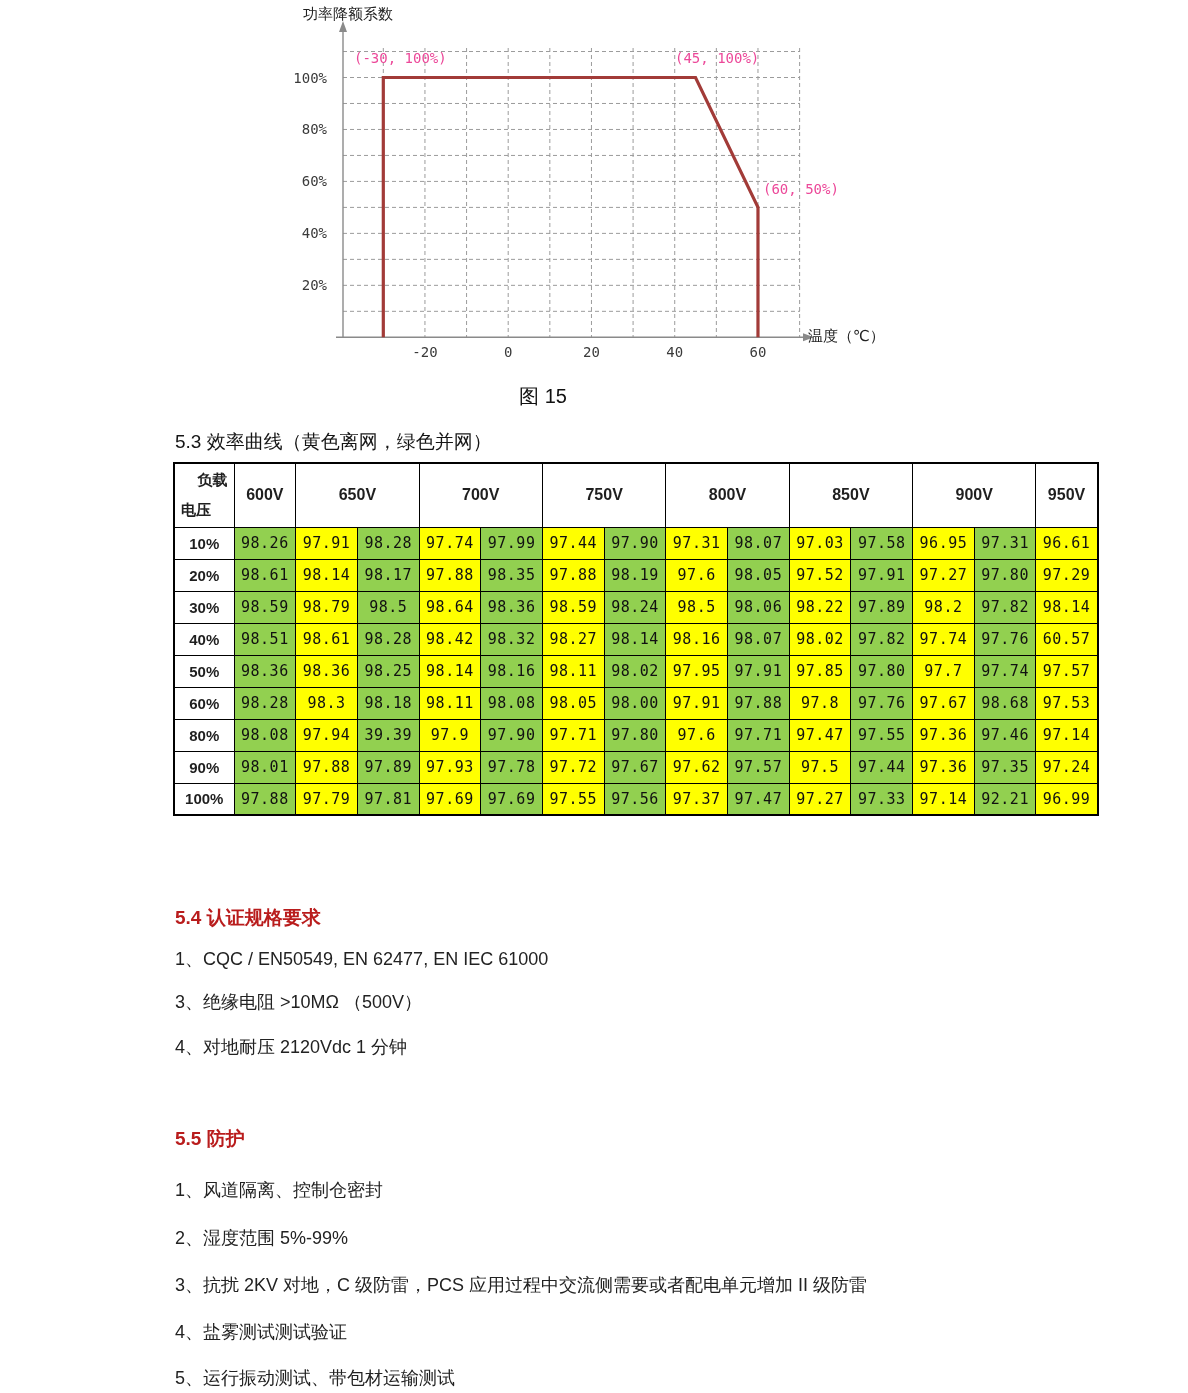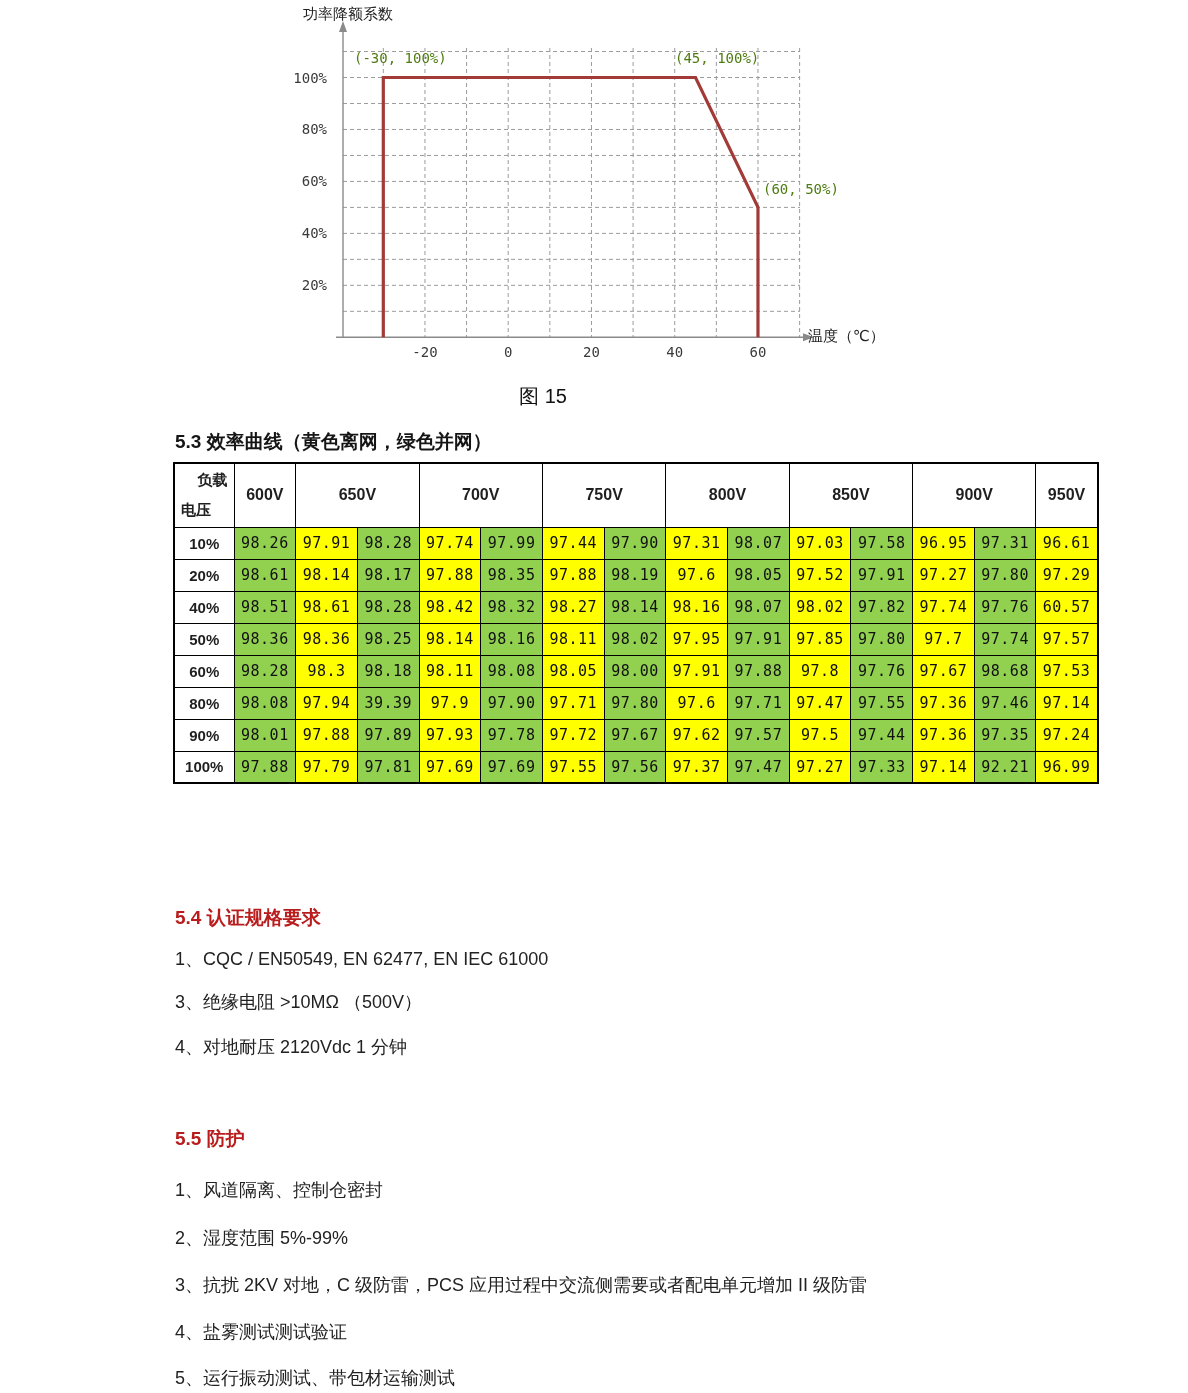--- a/index.html
+++ b/index.html
@@ -26,7 +26,7 @@
   }
   .y-title { left:303px; top:5px; }
   .x-title { left:808px; top:327px; }
-  .ann { position:absolute; font:14px "DejaVu Sans Mono",monospace; color:#4d7c0f; white-space:nowrap; }
+  .ann { position:absolute; font:14px "DejaVu Sans Mono",monospace; color:#ec4899; white-space:nowrap; }
   .ann0 { left:354px; top:50px; }
   .ann1 { left:675px; top:50px; }
   .ann2 { left:763px; top:181px; }

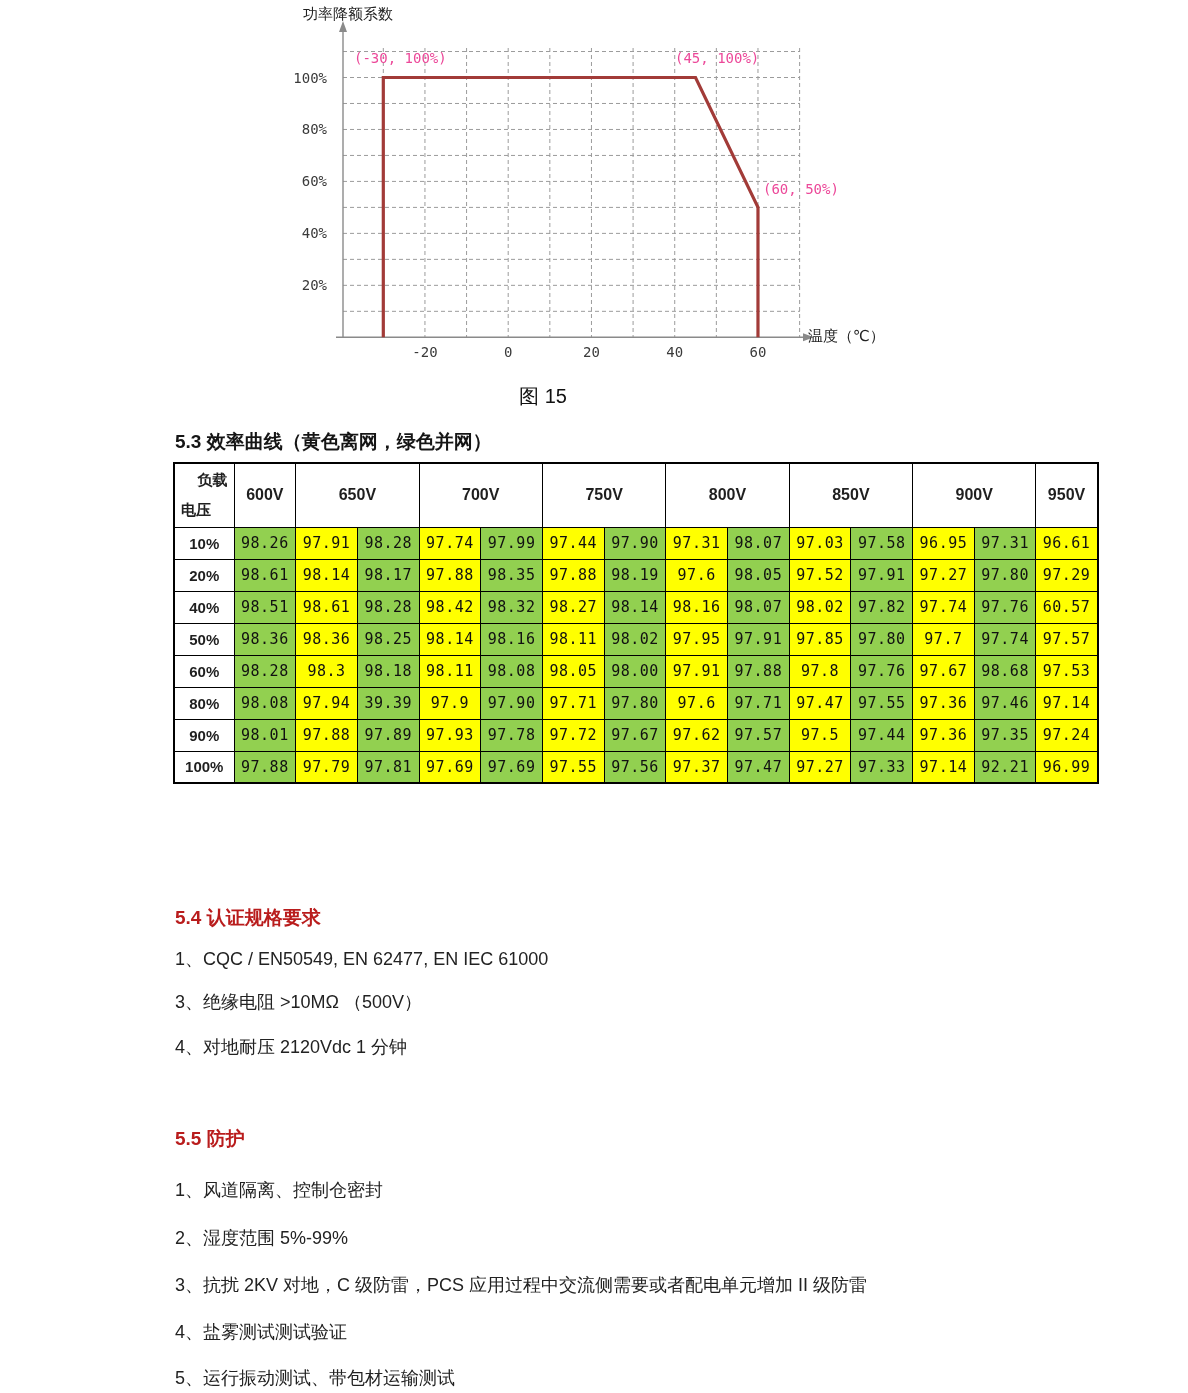--- a/index.html
+++ b/index.html
@@ -36,7 +36,7 @@
   }
 
   
-  .h-plain { position:absolute; left:175px; font-size:19px; font-weight:700; color:#151515; white-space:nowrap; }
+  .h-plain { position:absolute; left:175px; font-size:19px; font-weight:400; color:#151515; white-space:nowrap; }
   .h-bold  { position:absolute; left:175px; font-size:19px; font-weight:700; color:#b91c1c; white-space:nowrap; }
   .list-item { position:absolute; left:175px; font-size:18px; color:#222; white-space:nowrap; }
 

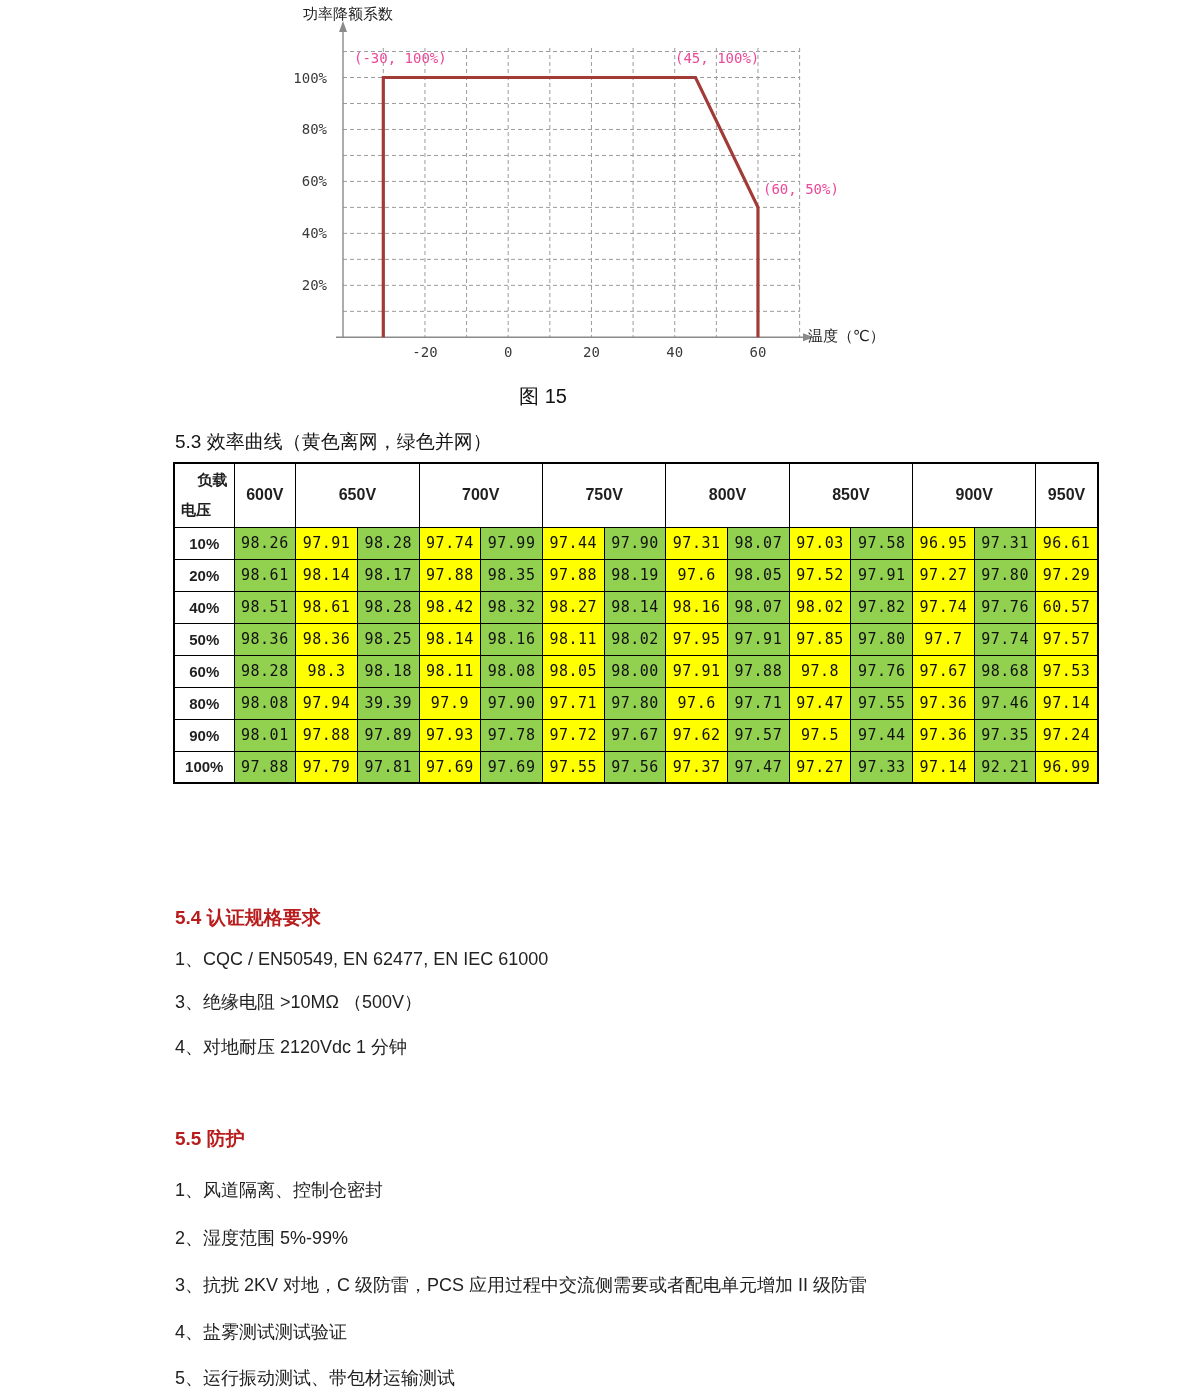--- a/index.html
+++ b/index.html
@@ -194,6 +194,23 @@
         <td class="yellow">97.29</td>
       </tr>
       <tr>
+        <th>30%</th>
+        <td class="green">98.59</td>
+        <td class="yellow">98.79</td>
+        <td class="green">98.5</td>
+        <td class="yellow">98.64</td>
+        <td class="green">98.36</td>
+        <td class="yellow">98.59</td>
+        <td class="green">98.24</td>
+        <td class="yellow">98.5</td>
+        <td class="green">98.06</td>
+        <td class="yellow">98.22</td>
+        <td class="green">97.89</td>
+        <td class="yellow">98.2</td>
+        <td class="green">97.82</td>
+        <td class="yellow">98.14</td>
+      </tr>
+      <tr>
         <th>40%</th>
         <td class="green">98.51</td>
         <td class="yellow">98.61</td>

